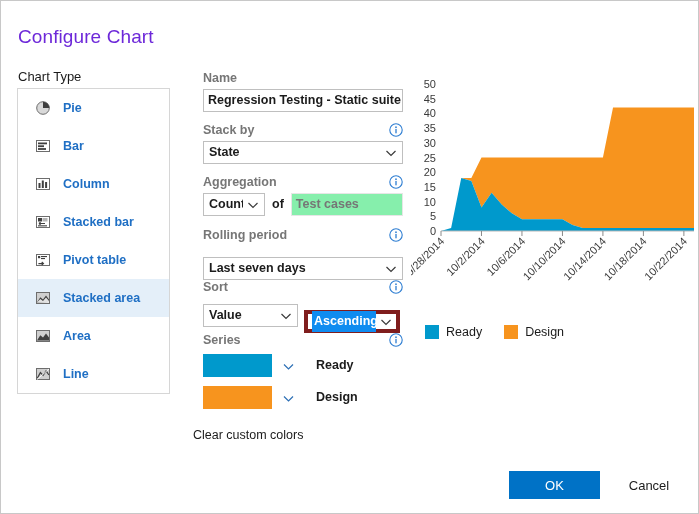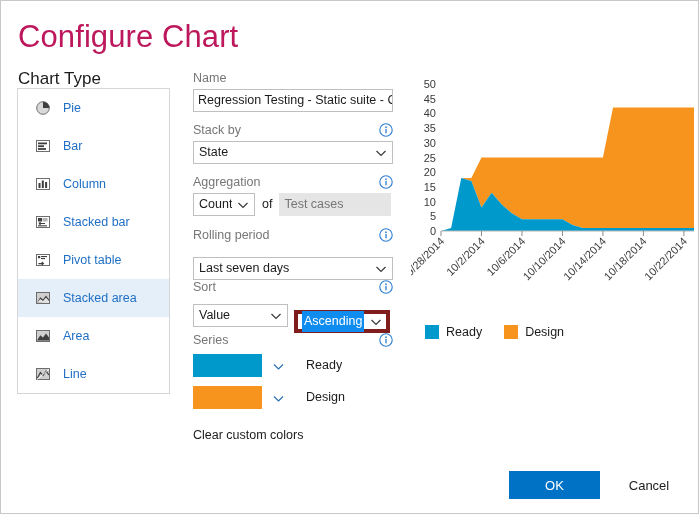--- a/index.html
+++ b/index.html
@@ -25,10 +25,10 @@
   .title {
     position: absolute;
     left: 17px;
-    top: 18px;
-    font-size: 31px;
+    top: 25px;
+    font-size: 19px;
     font-weight: 400;
-    color: #be185d;
+    color: #6d28d9;
     letter-spacing: 0.1px;
   }
 

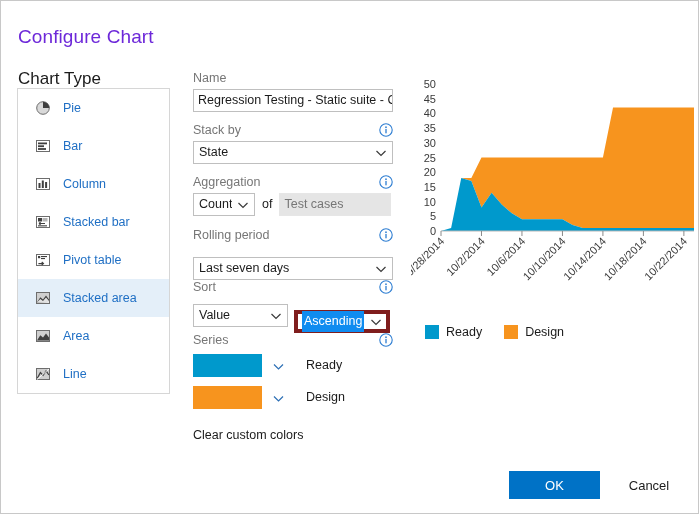--- a/index.html
+++ b/index.html
@@ -39,7 +39,7 @@
     line-height: 16px;
   }
   .col-head {
-    font-size: 17px;
+    font-size: 13px;
     color: #1b1b1b;
   }
 

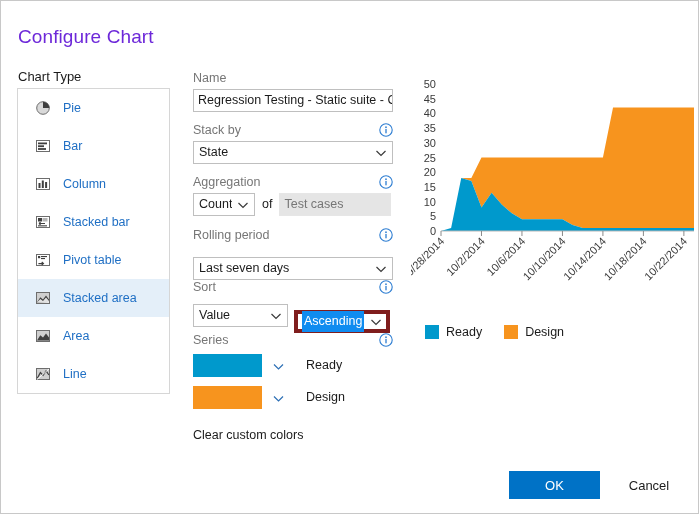--- a/index.html
+++ b/index.html
@@ -84,7 +84,7 @@
 
   
   .form-col { position: absolute; left: 192px; top: 0; width: 200px; }
-  .frow { position: absolute; left: 0; width: 200px; }
+  .frow { position: absolute; left: 10px; width: 200px; font-weight: bold; }
   .lbl-row {
     display: flex;
     align-items: center;

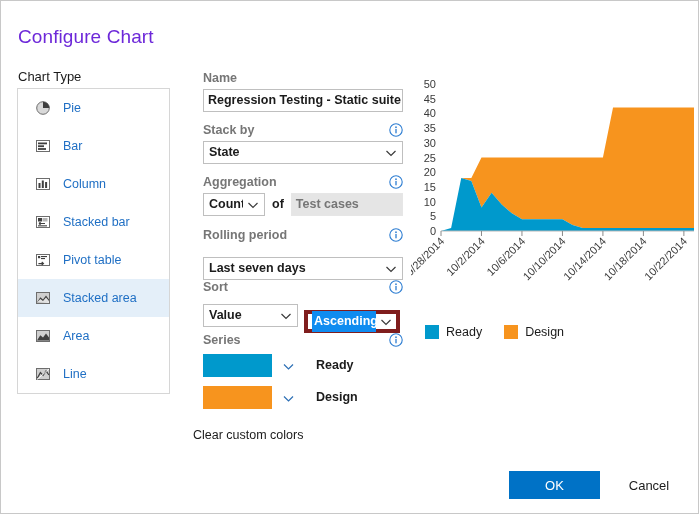--- a/index.html
+++ b/index.html
@@ -74,6 +74,7 @@
     font-size: 12.5px;
     color: #1f6fc4;
     margin-left: 12px;
+    font-weight: bold;
   }
   .ct-ico {
     width: 16px;

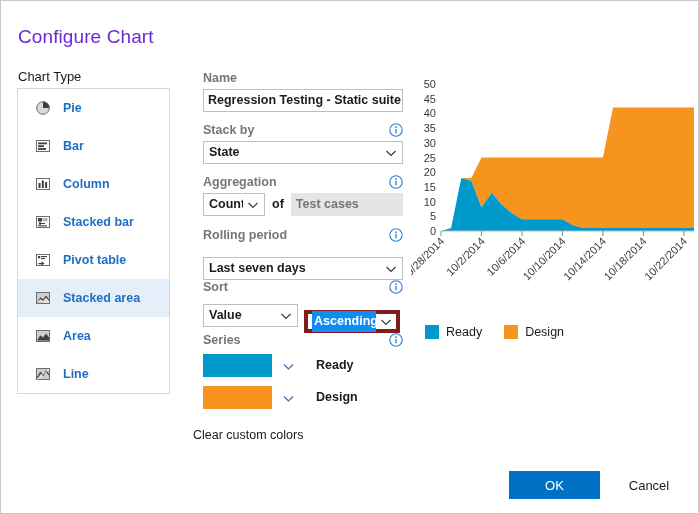--- a/index.html
+++ b/index.html
@@ -108,7 +108,7 @@
     font-family: "Liberation Sans", sans-serif;
   }
   .txtbox.disabled {
-    background: #e5e5e5;
+    background: #86efac;
     border: 1px solid #e6e6e6;
     color: #767676;
   }

